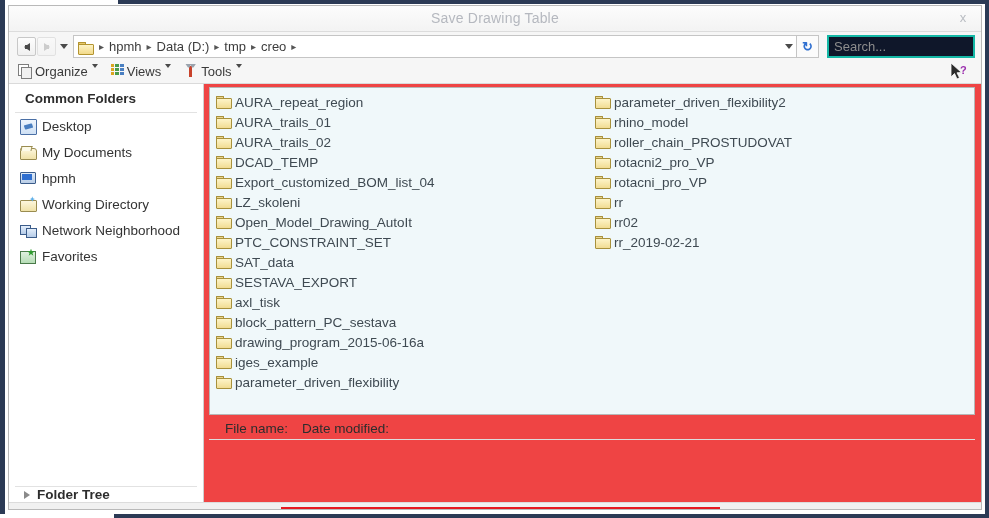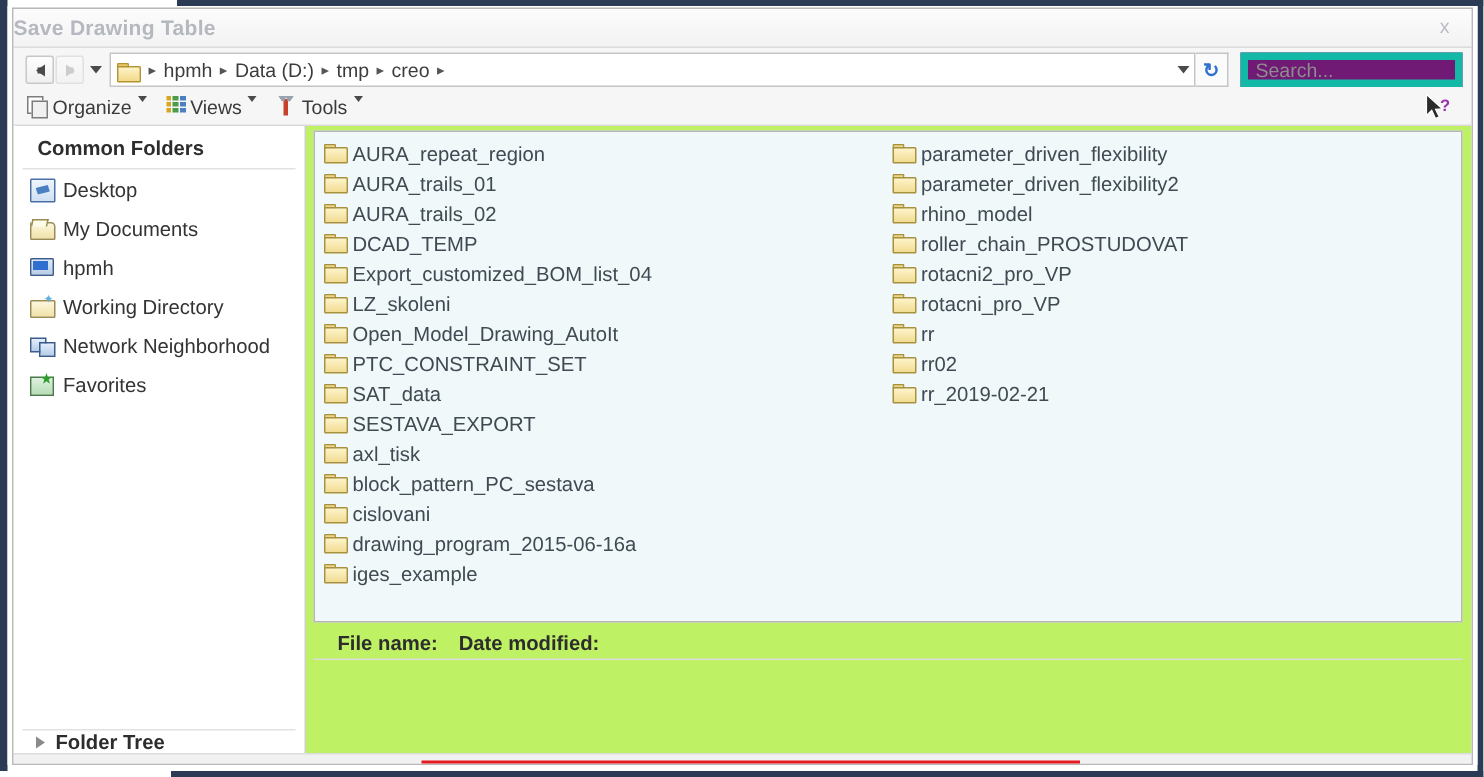--- a/index.html
+++ b/index.html
@@ -44,8 +44,9 @@
   }
   #title-text {
     position: absolute; left: 0; right: 0; top: 4px;
+    text-align: center;
     font-size: 14px;
-    font-weight: bold;
+    font-weight: normal;
     color: #b5b8bf;
     letter-spacing: .2px;
   }

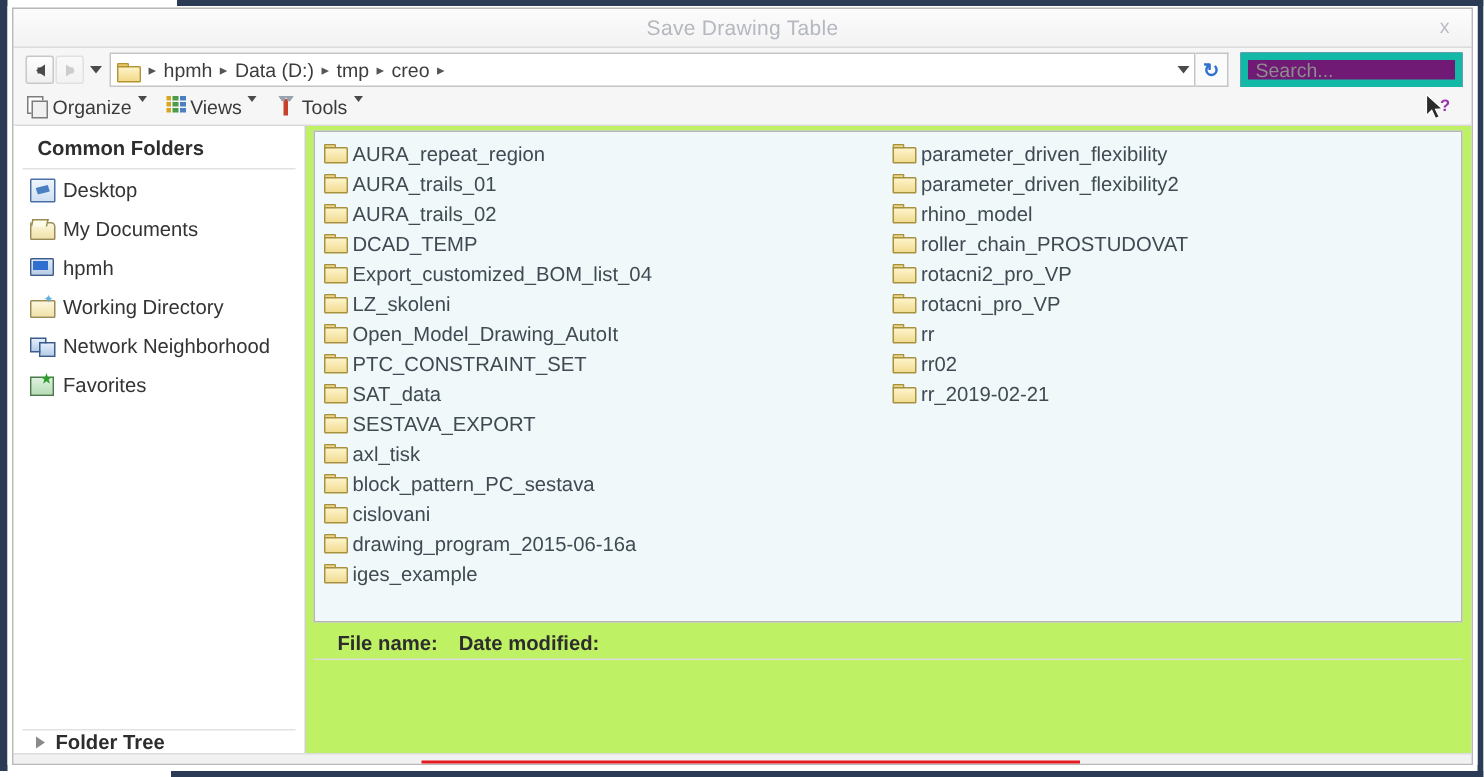--- a/index.html
+++ b/index.html
@@ -138,8 +138,8 @@
   #search-box {
     width: 148px; height: 23px;
     margin-left: 8px;
-    border: 5px solid #14b8a6;
-    background: #701a75;
+    border: 2px solid #14b8a6;
+    background: #0f172a;
     display:flex; align-items:center;
     padding-left: 5px;
     font-size: 13px; color: #8d8d8d;

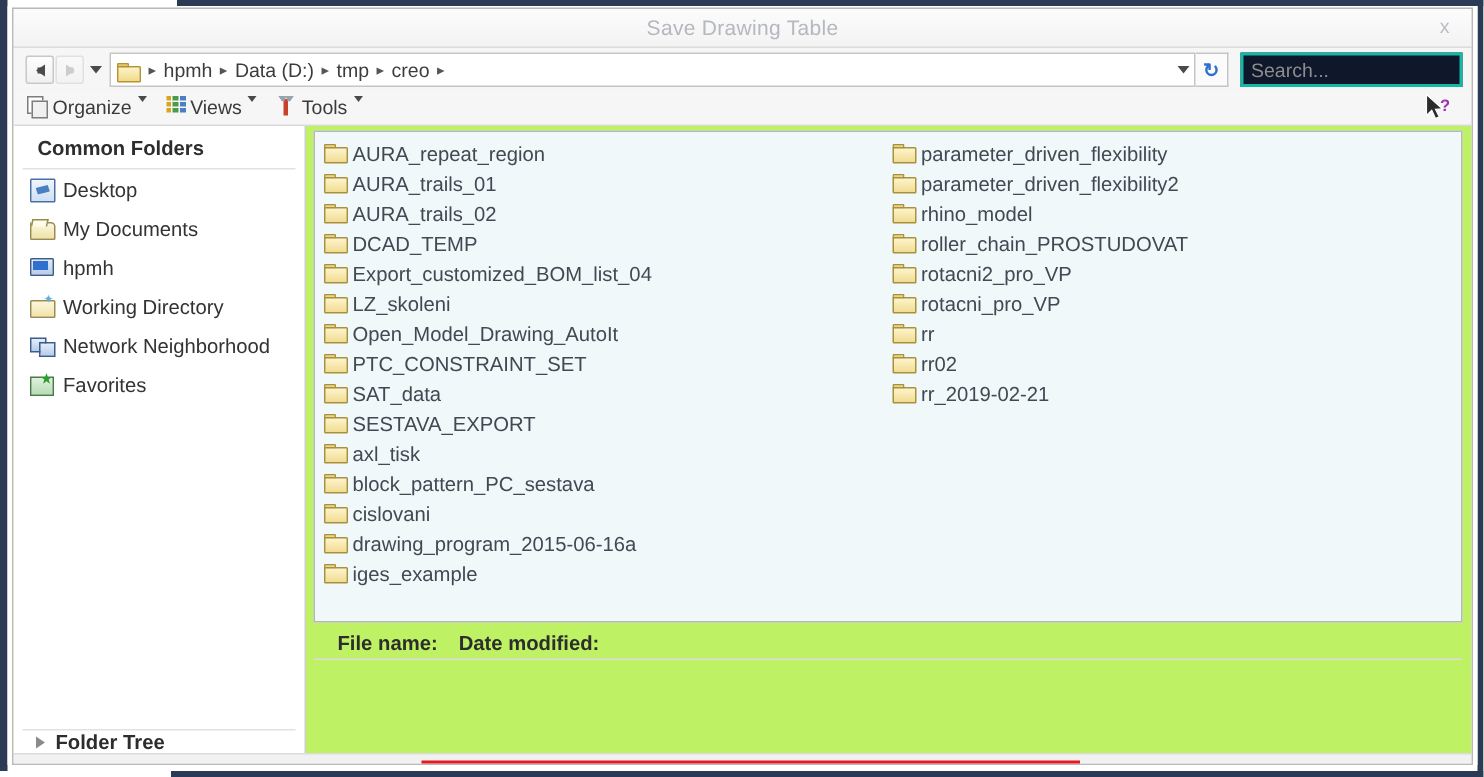--- a/index.html
+++ b/index.html
@@ -184,7 +184,7 @@
     position: relative;
     height: 418px;
     display: flex;
-    background: #bef264;
+    background: #ef4444;
   }
 
   

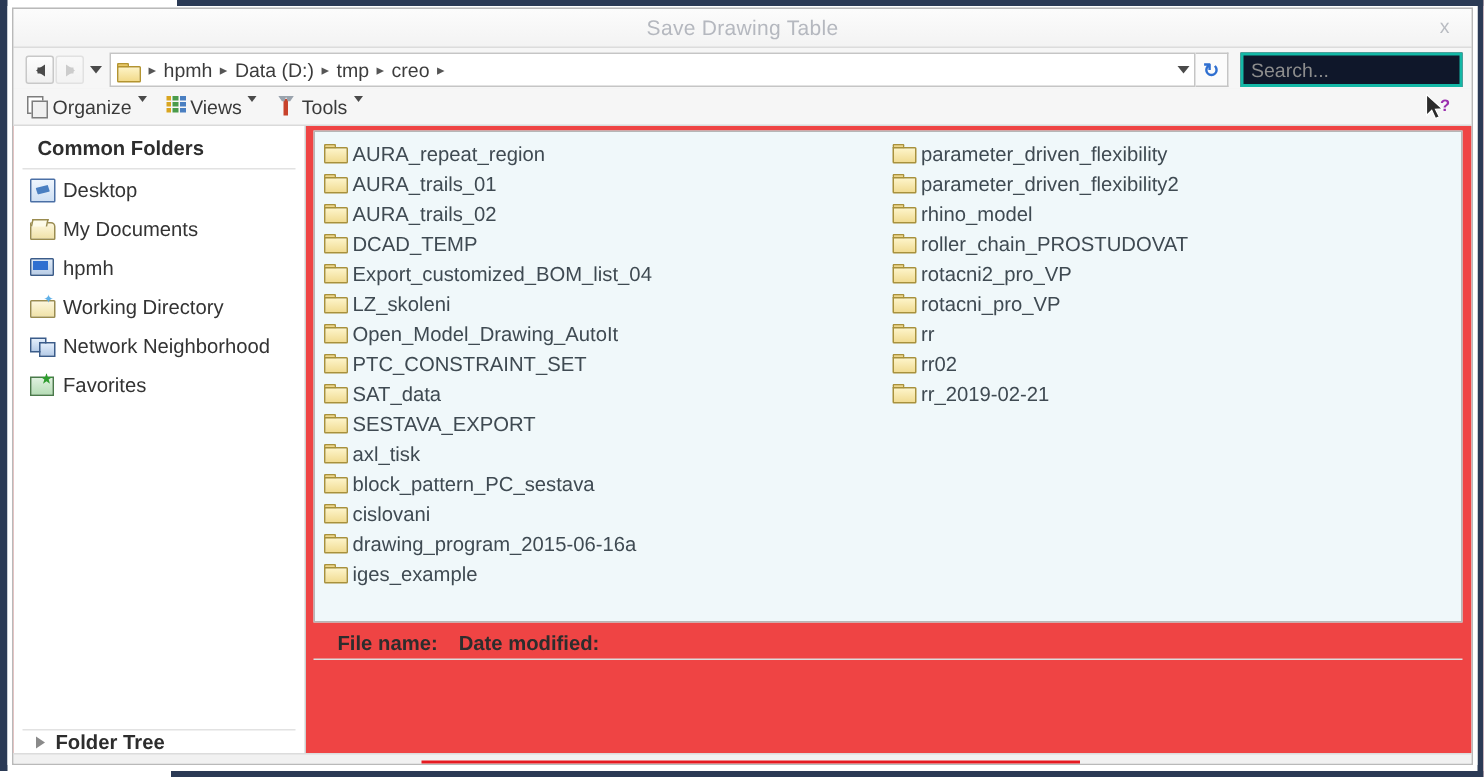--- a/index.html
+++ b/index.html
@@ -467,10 +467,6 @@
               </div>
               <div class="file-item">
                 <span class="fi-ic"></span>
-                <span class="fi-lbl">cislovani</span>
-              </div>
-              <div class="file-item">
-                <span class="fi-ic"></span>
                 <span class="fi-lbl">drawing_program_2015-06-16a</span>
               </div>
               <div class="file-item">

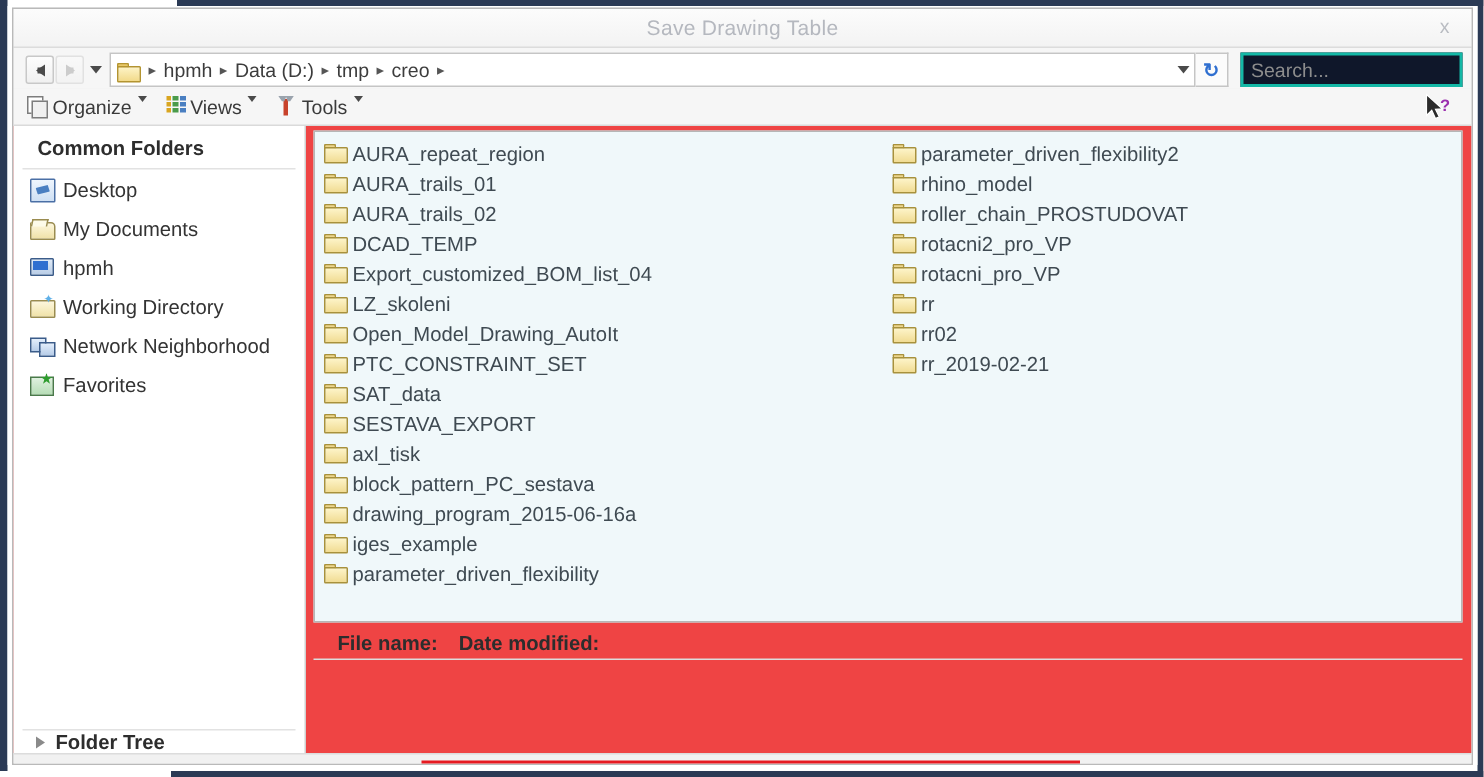--- a/index.html
+++ b/index.html
@@ -273,7 +273,7 @@
   
   #cols-header {
     position: absolute; left: 5px; top: 334px; right: 6px; height: 22px;
-    font-size: 13.5px; font-weight: bold; color:#2d2d2d;
+    font-size: 13.5px; font-weight: normal; color:#2d2d2d;
     display:flex; align-items:center;
     border-bottom: 1px solid #dcdcdc;
     padding-left: 16px;

